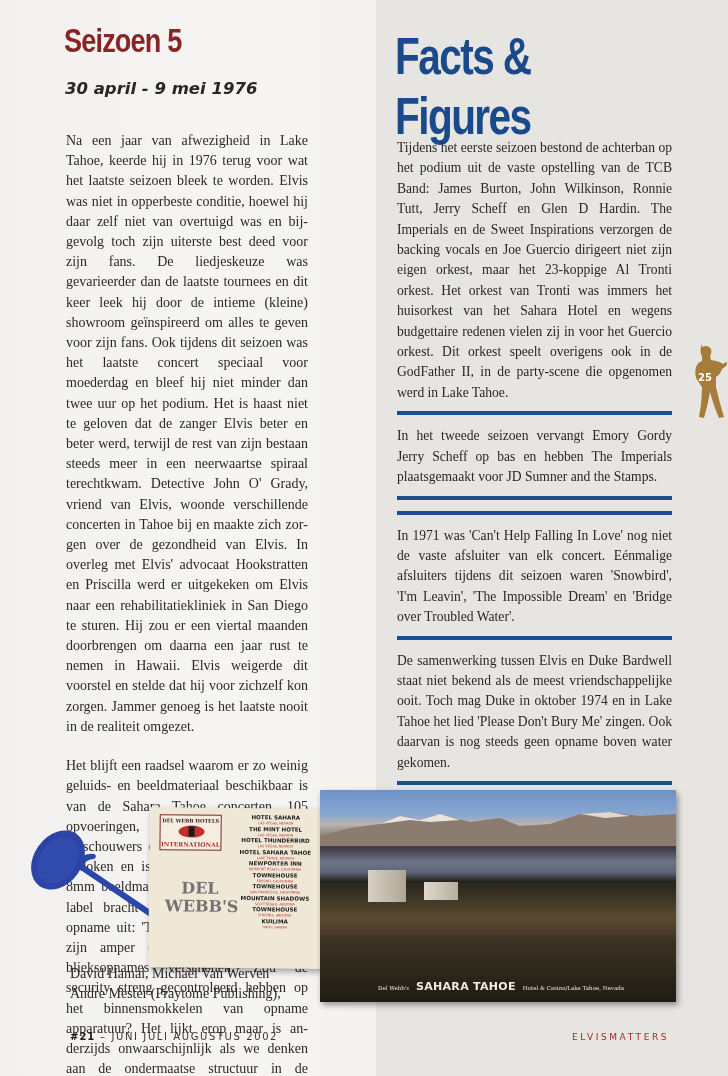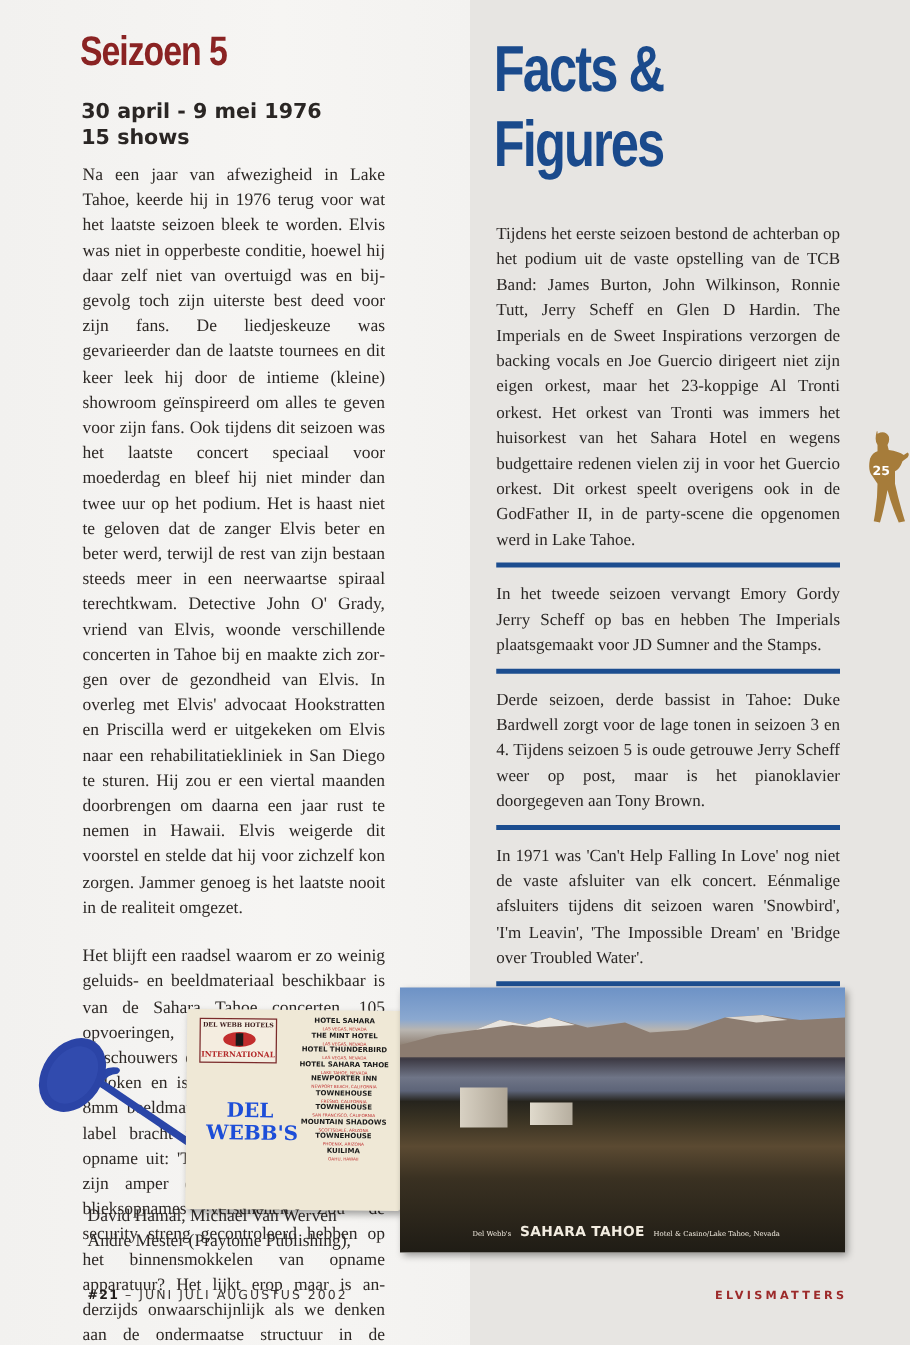--- a/index.html
+++ b/index.html
@@ -27,7 +27,7 @@
     .section-meta {
       position: absolute; left: 65px; top: 78px;
       font-family: "DejaVu Sans", "Liberation Sans", sans-serif;
-      font-weight: bold; font-size: 16.5px; line-height: 21px; color: #2a2624;
+      font-weight: bold; font-size: 16.5px; line-height: 21px; color: #2a2624; font-style: italic;
     }
     .body-text {
       position: absolute; font-size: 14px; line-height: 20.2px;

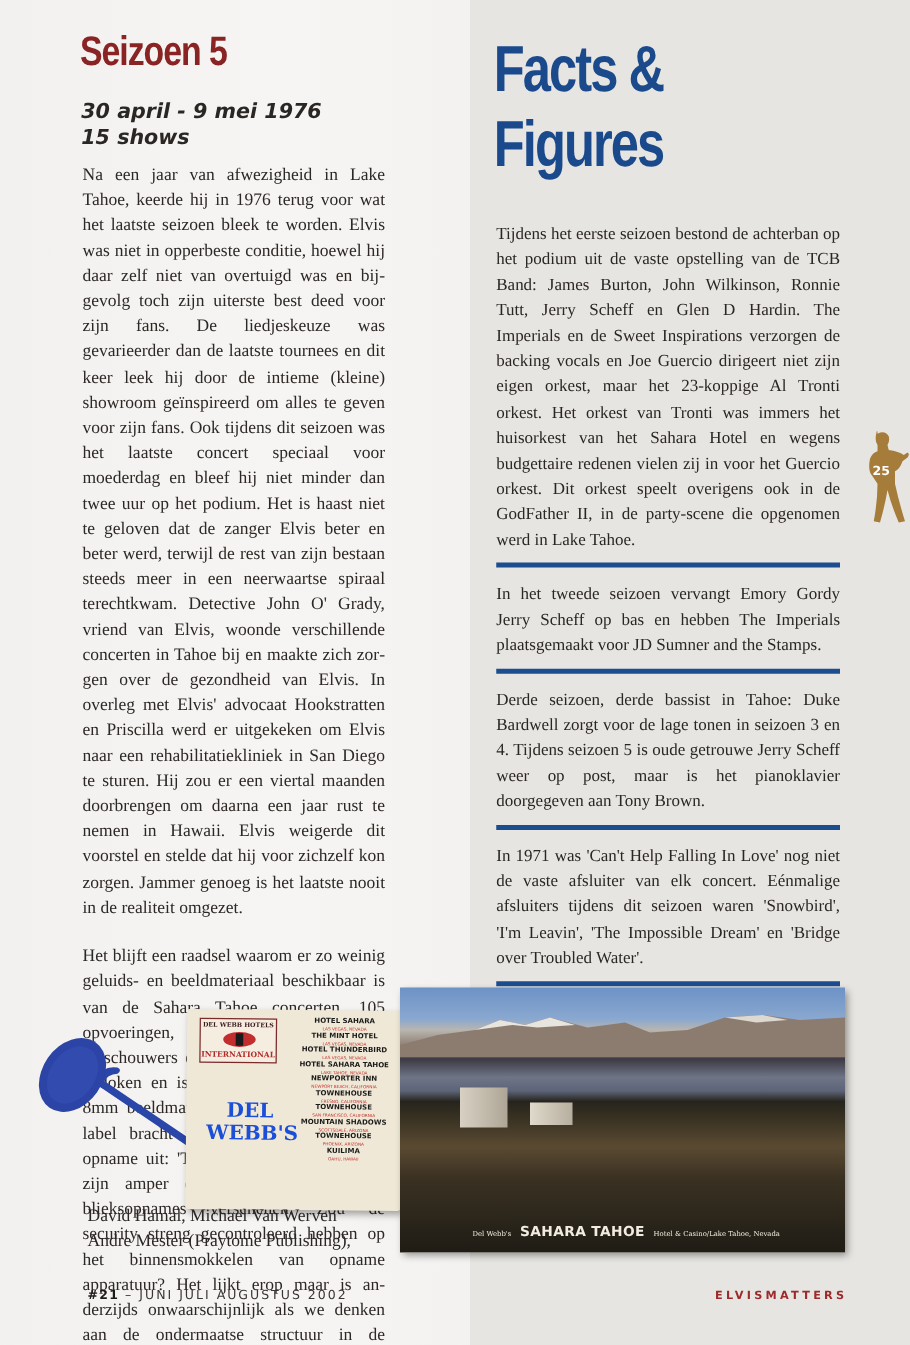--- a/index.html
+++ b/index.html
@@ -149,7 +149,6 @@
 <h1 class="section-title">Seizoen 5</h1>
 <div class="section-meta">
   <div>30 april - 9 mei 1976</div>
-  <div>15 shows</div>
 </div>
 <div class="body-text left-text">
   <p>Na een jaar van afwezigheid in Lake Tahoe, keerde hij in 1976 terug voor wat het laatste seizoen bleek te worden. Elvis was niet in opperbeste conditie, hoewel hij daar zelf niet van overtuigd was en bij­gevolg toch zijn uiterste best deed voor zijn fans. De liedjeskeuze was gevarieerder dan de laatste tournees en dit keer leek hij door de intieme (klei­ne) showroom geïnspireerd om alles te geven voor zijn fans. Ook tijdens dit seizoen was het laatste concert speciaal voor moederdag en bleef hij niet minder dan twee uur op het podium. Het is haast niet te geloven dat de zanger Elvis beter en beter werd, terwijl de rest van zijn bestaan steeds meer in een neerwaartse spiraal terechtkwam. Detective John O' Grady, vriend van Elvis, woonde verschil­lende concerten in Tahoe bij en maakte zich zor­gen over de gezondheid van Elvis. In overleg met Elvis' advocaat Hookstratten en Priscilla werd er uitgekeken om Elvis naar een rehabilitatiekliniek in San Diego te sturen. Hij zou er een viertal maan­den doorbrengen om daarna een jaar rust te nemen in Hawaii. Elvis weigerde dit voorstel en stelde dat hij voor zichzelf kon zorgen. Jammer genoeg is het laatste nooit in de realiteit omgezet.</p>

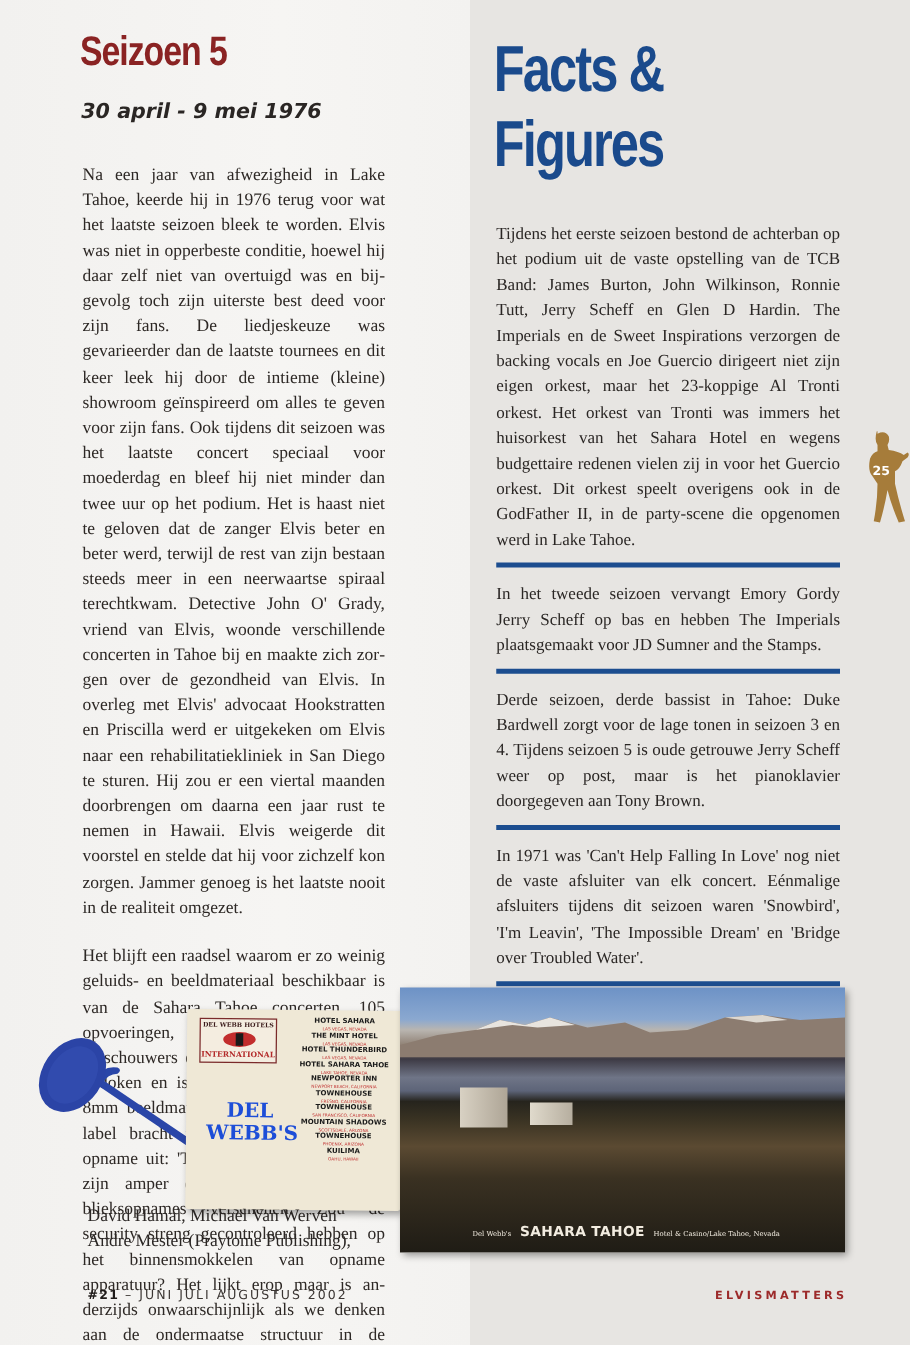--- a/index.html
+++ b/index.html
@@ -41,7 +41,7 @@
       font-weight: bold; font-size: 52px; color: #1a4a8c;
       letter-spacing: -2px; transform: scaleX(0.78); transform-origin: left top;
     }
-    .facts { position: absolute; left: 397px; top: 138px; width: 275px; margin-top: 39px; }
+    .facts { position: absolute; left: 397px; top: 138px; width: 275px; }
     .fact { font-size: 13.6px; line-height: 20.4px; text-align: justify; color: #2a2624; }
     .divider { height: 4px; background: #1c4d8f; margin: 8px 0 11px 0; }
     .badge {

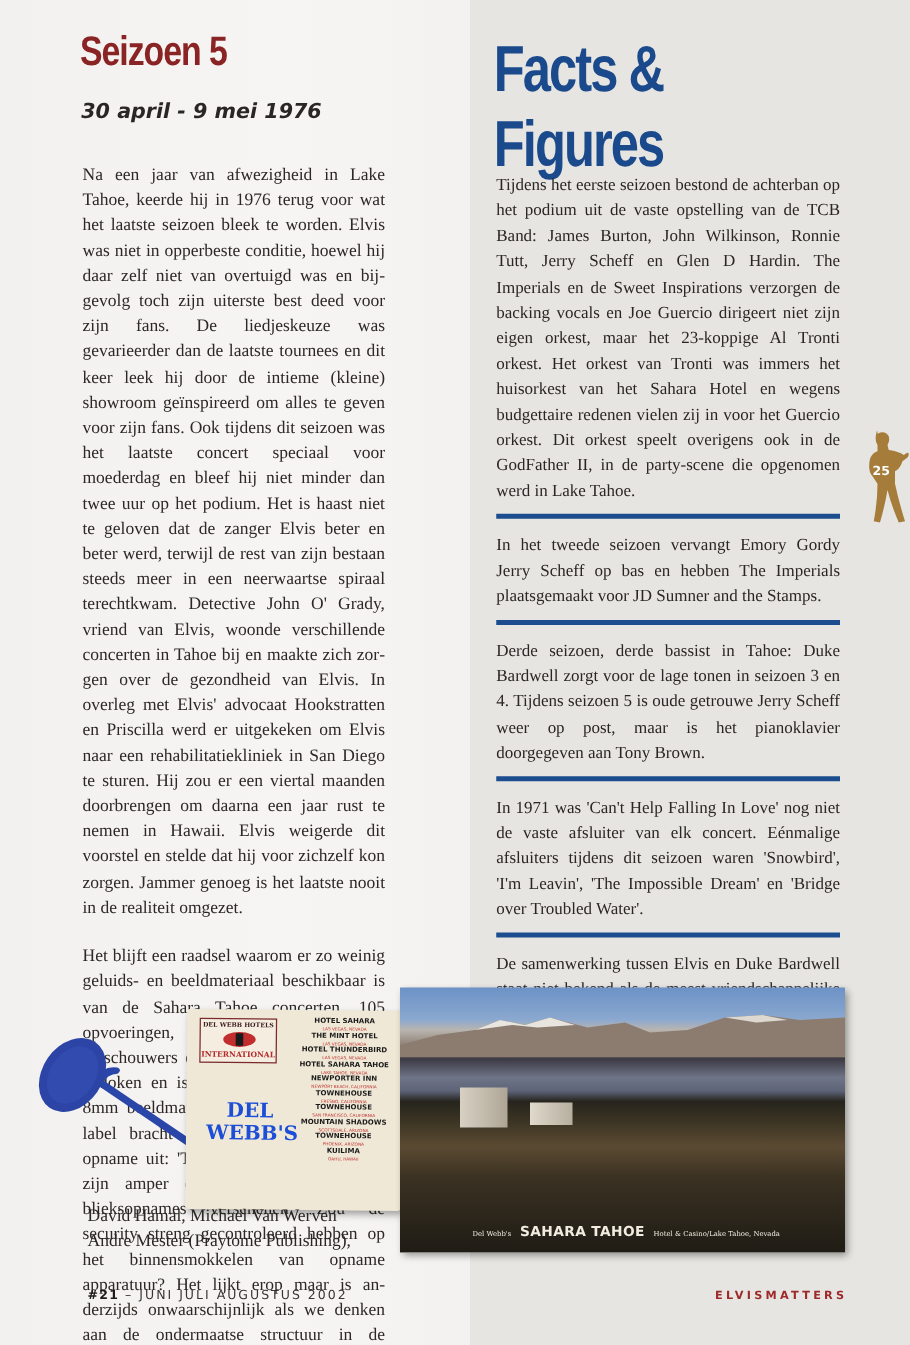--- a/index.html
+++ b/index.html
@@ -161,7 +161,6 @@
   <div class="divider"></div>
   <p class="fact">In het tweede seizoen vervangt Emory Gor­dy Jerry Scheff op bas en hebben The Impe­rials plaatsgemaakt voor JD Sumner and the Stamps.</p>
   <div class="divider"></div>
-  <p class="fact">Derde seizoen, derde bassist in Tahoe: Duke Bardwell zorgt voor de lage tonen in seizoen 3 en 4. Tijdens seizoen 5 is oude getrouwe Jerry Scheff weer op post, maar is het pianoklavier doorgegeven aan Tony Brown.</p>
   <div class="divider"></div>
   <p class="fact">In 1971 was 'Can't Help Falling In Love' nog niet de vaste afsluiter van elk concert. Eénma­lige afsluiters tijdens dit seizoen waren 'Snow­bird', 'I'm Leavin', 'The Impossible Dream' en 'Bridge over Troubled Water'.</p>
   <div class="divider"></div>

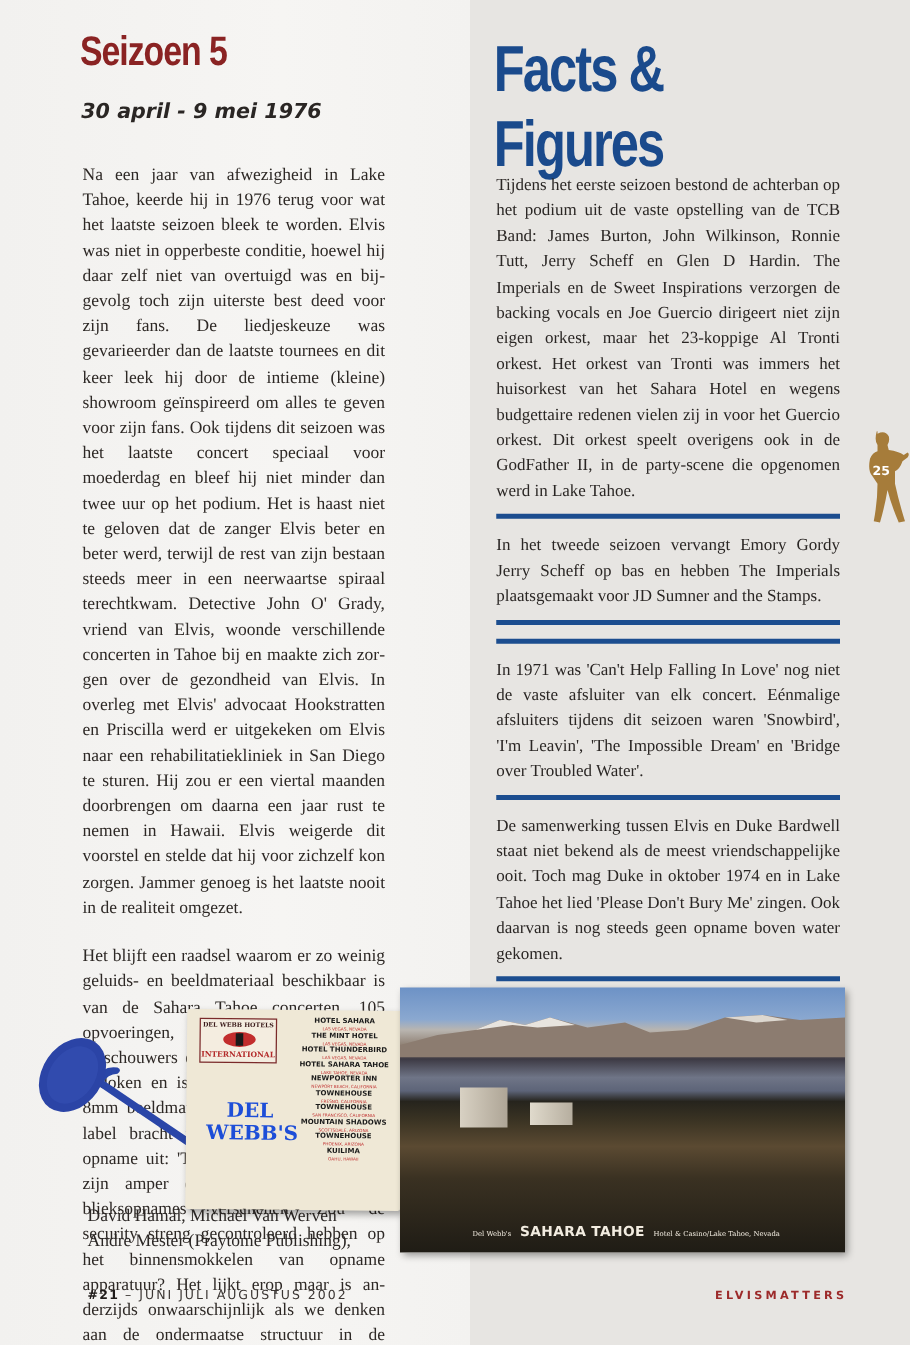--- a/index.html
+++ b/index.html
@@ -82,7 +82,7 @@
     .mb-brand {
       position: absolute; left: 16px; top: 72px; width: 70px; text-align: center;
       font-family: "DejaVu Serif", serif; font-weight: bold; font-size: 16px;
-      line-height: 18px; color: #1d4ed8;
+      line-height: 18px; color: #737373;
     }
     .mb-list {
       position: absolute; left: 82px; top: 6px; width: 88px; text-align: center;

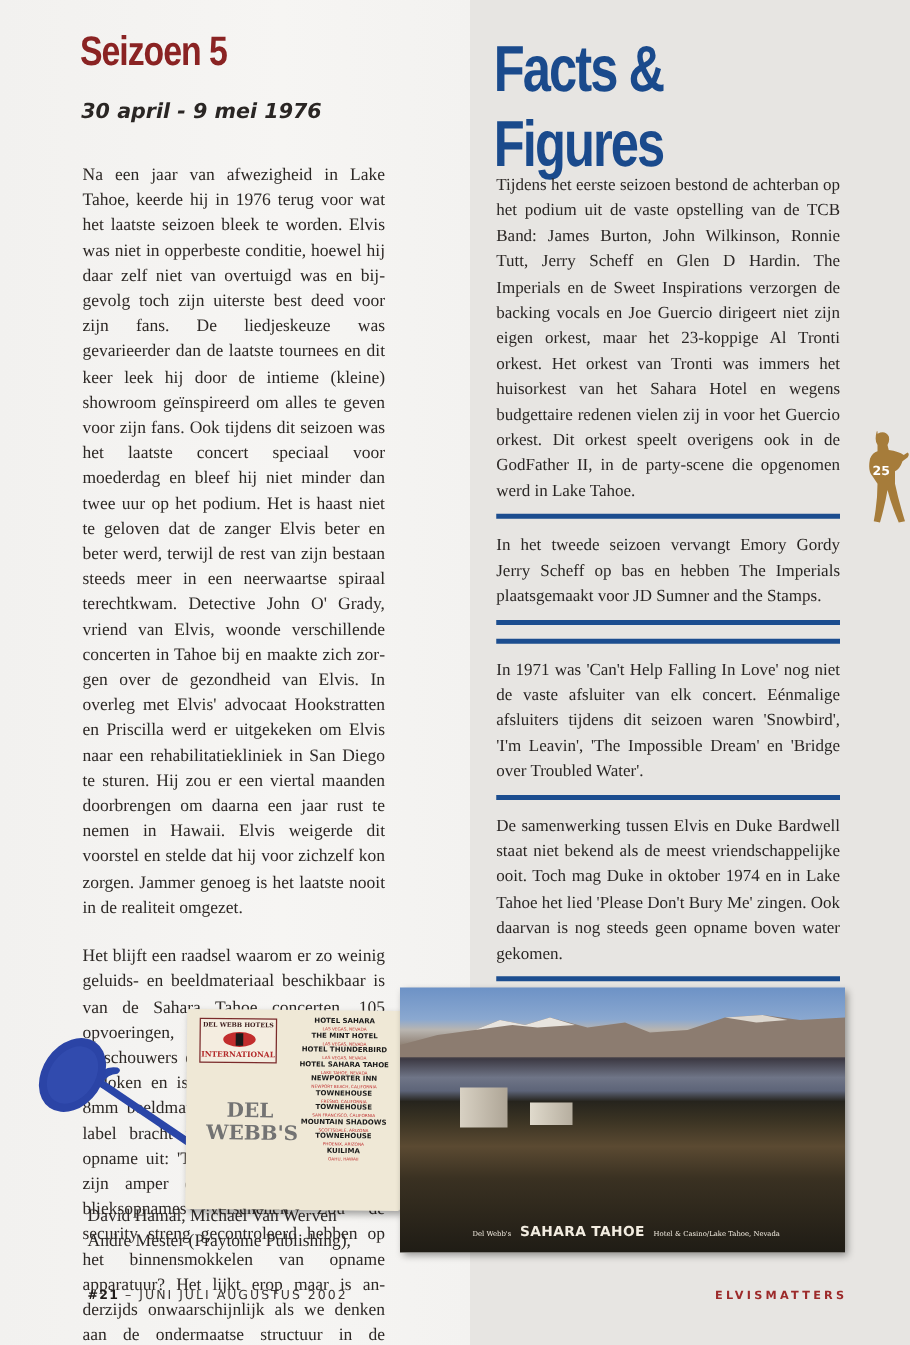--- a/index.html
+++ b/index.html
@@ -136,7 +136,7 @@
     .footer-issue b { font-weight: bold; color: #1e1a18; letter-spacing: 1px; }
     .footer-brand {
       position: absolute; left: 572px; top: 1032px;
-      font-family: "DejaVu Sans", sans-serif; font-weight: bold; font-size: 9px;
+      font-family: "DejaVu Sans", sans-serif; font-weight: normal; font-size: 9px;
       letter-spacing: 2.6px; color: #9c2a2a;
     }
   </style>

